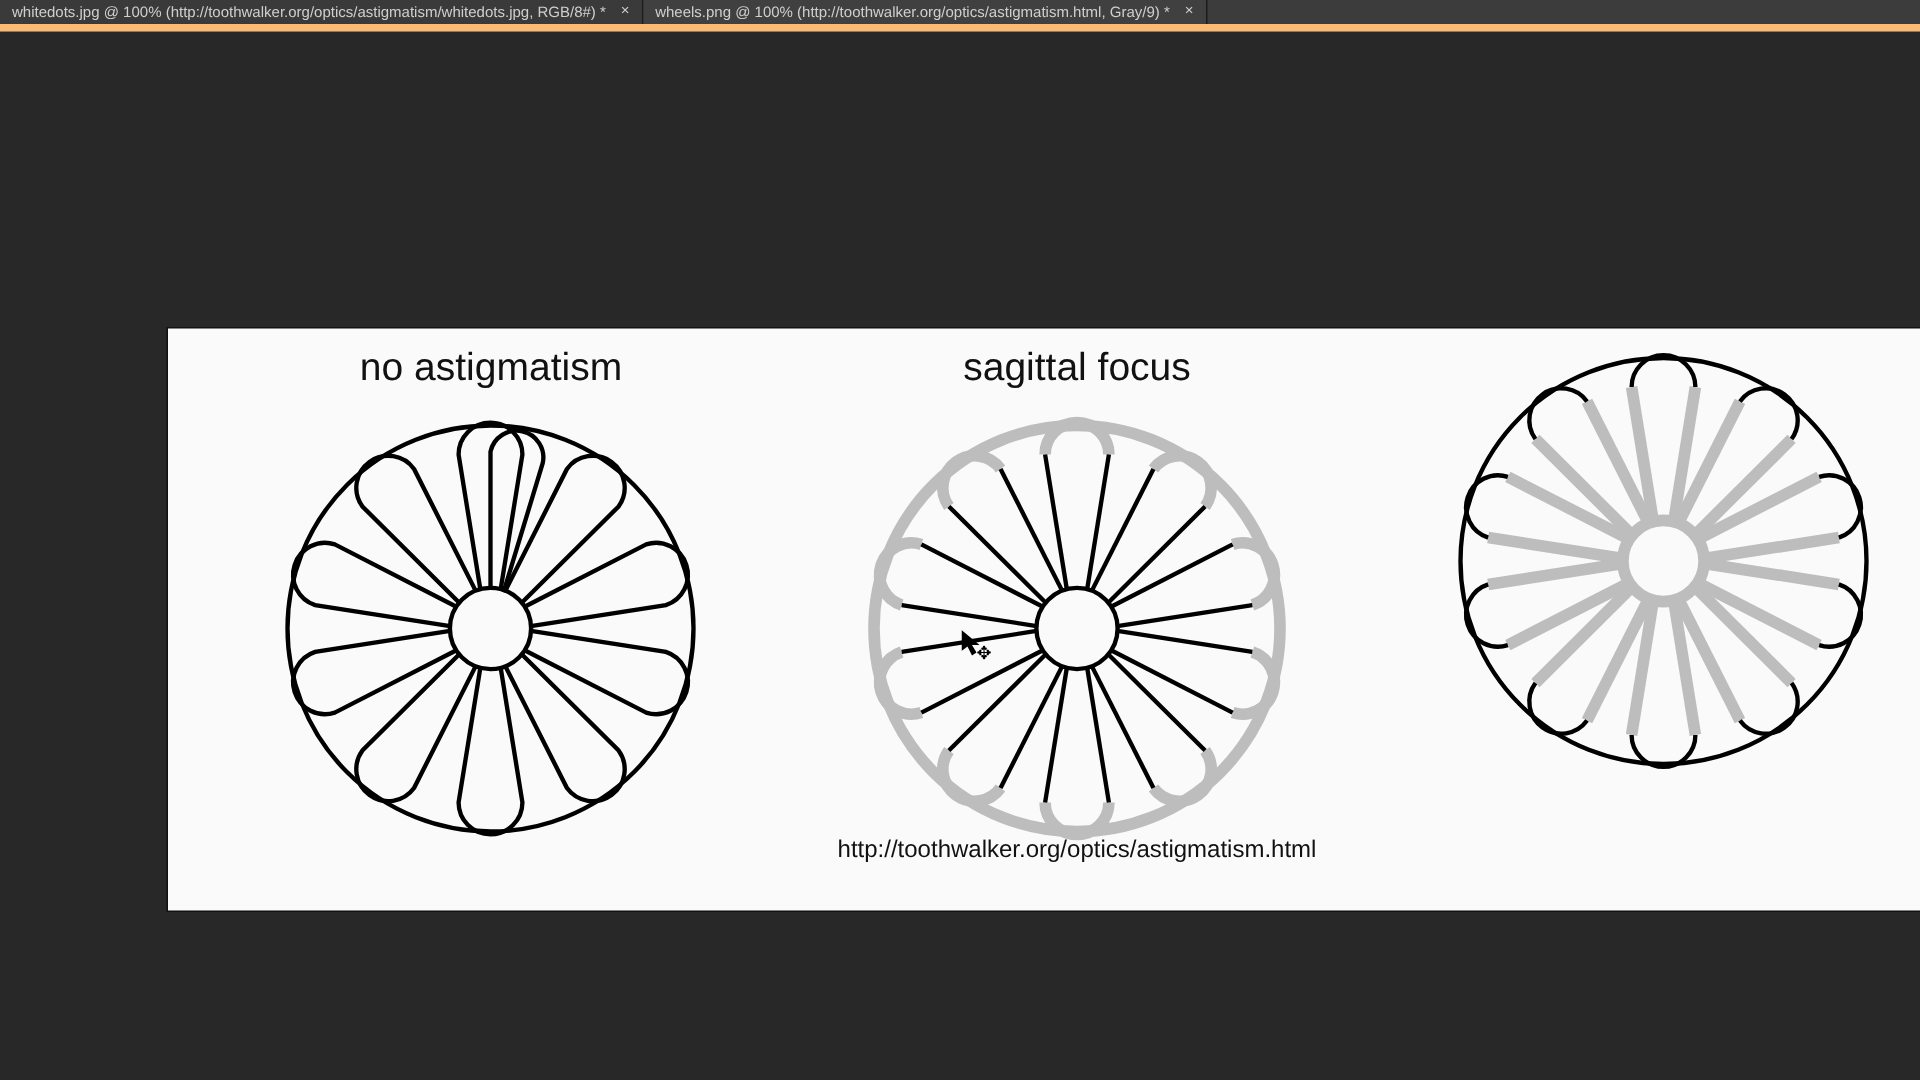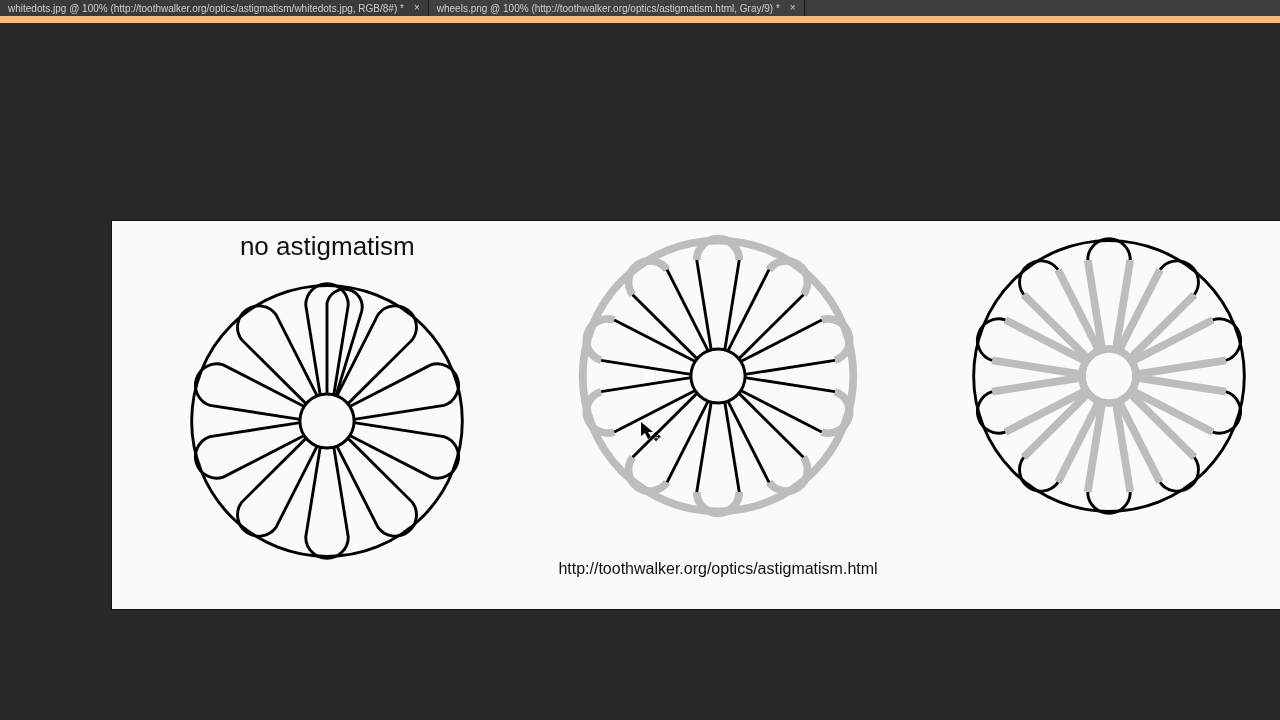--- a/index.html
+++ b/index.html
@@ -17,7 +17,7 @@
     display: flex;
     height: 16px;
     background: #3c3c3c;
-    border-bottom: 7px solid #fdba74;
+    border-bottom: 5px solid #fdba74;
     font-size: 10px;
     color: #cfcfcf;
     user-select: none;

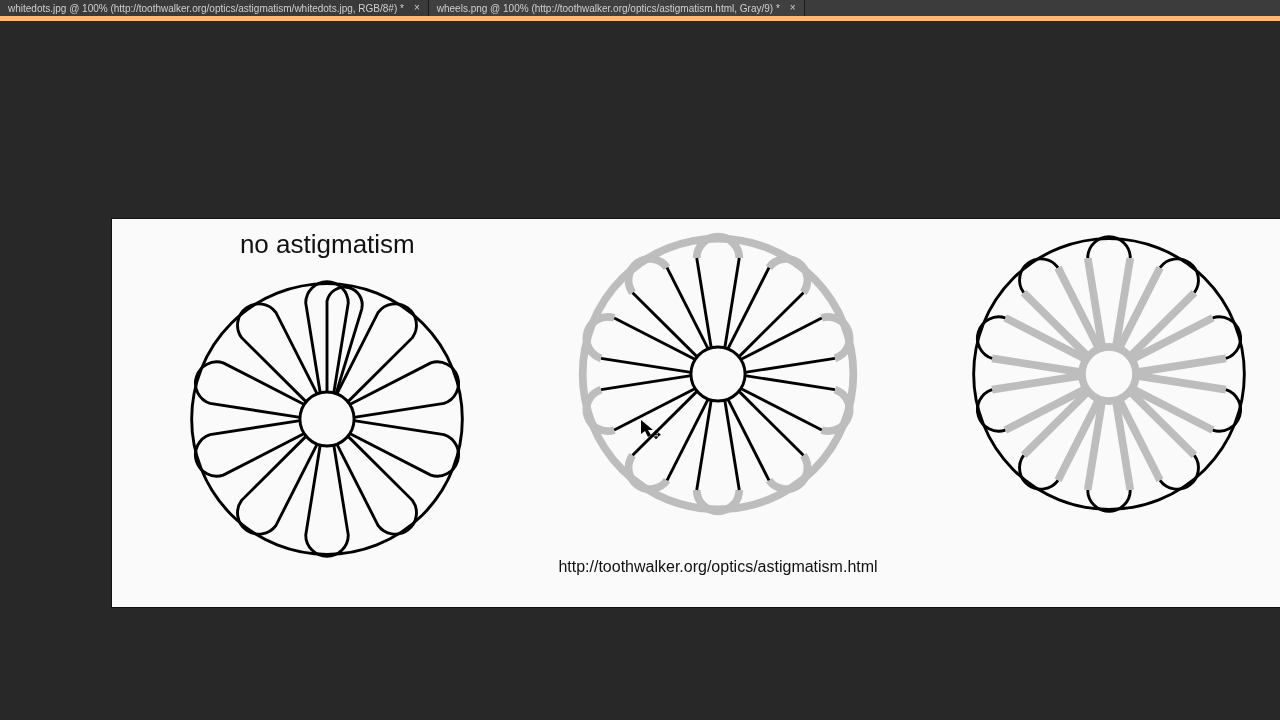--- a/index.html
+++ b/index.html
@@ -148,6 +148,7 @@
       </div>
 
       <div class="wheel-col">
+        <div class="wheel-title">sagittal focus</div>
         <svg class="wheel-svg" width="290" height="290" viewBox="0 0 300 300">
           <g transform="translate(150,150)" fill="none">
 

